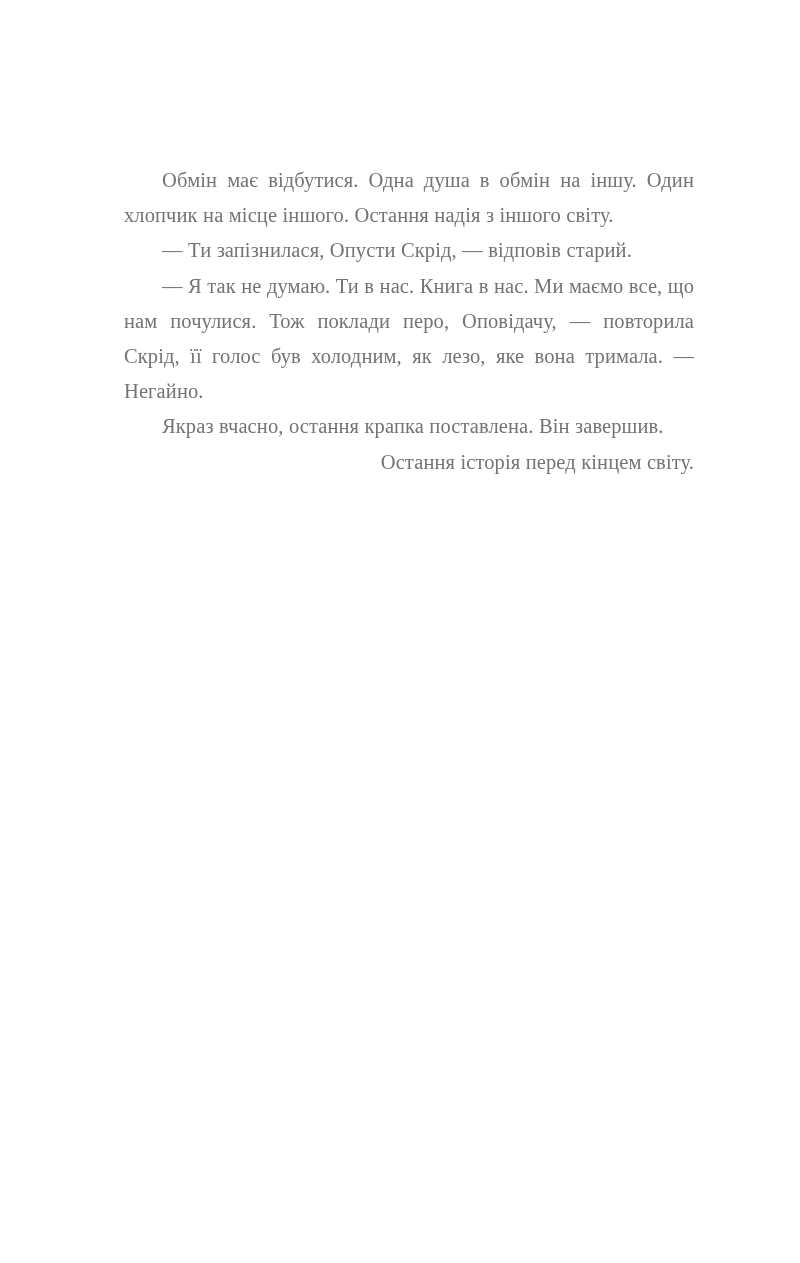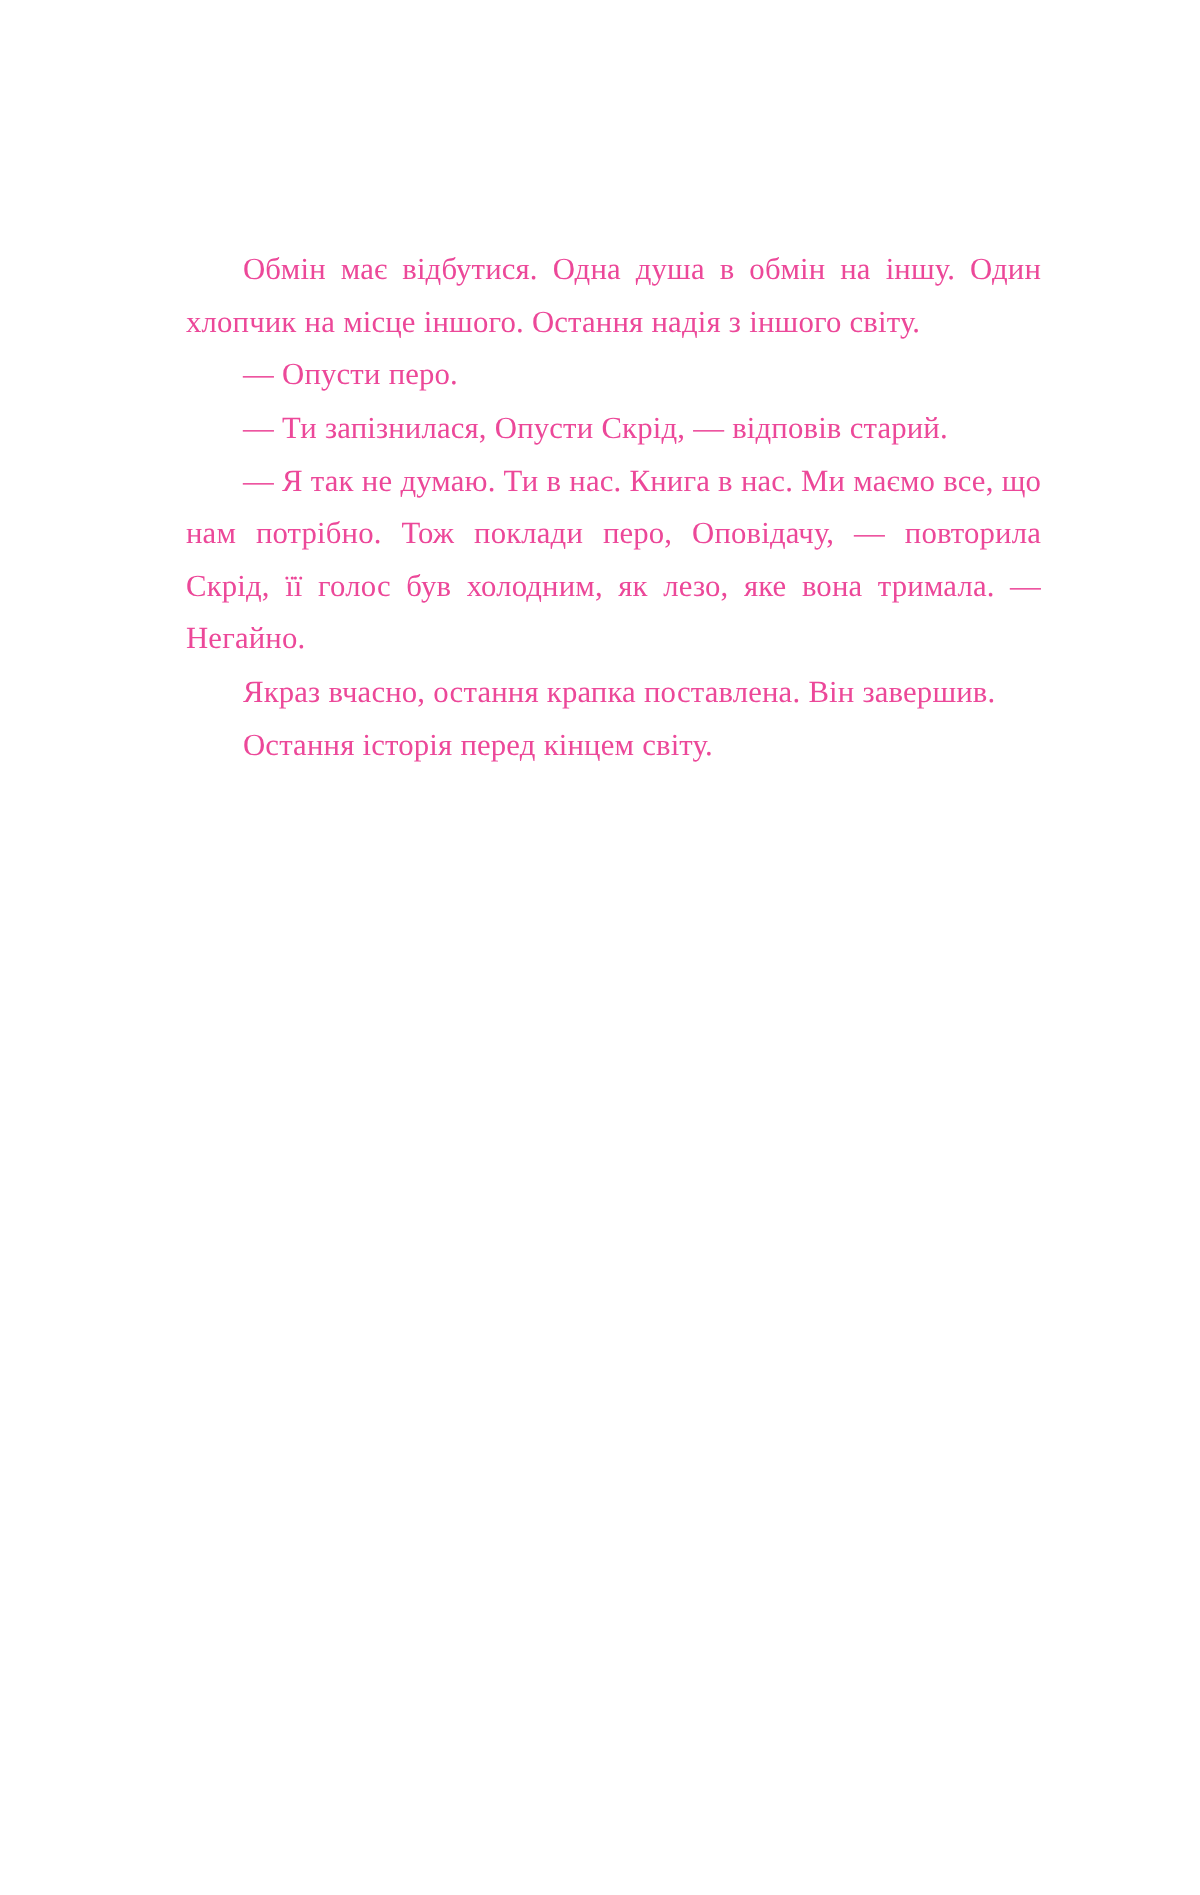--- a/index.html
+++ b/index.html
@@ -37,7 +37,7 @@
     letter-spacing: 0.1px;
     word-spacing: 0.2px;
     hyphens: manual;
-    color: #ec4899;
+    color: #737373;
   }
   p.para:last-child {
     text-align: left;

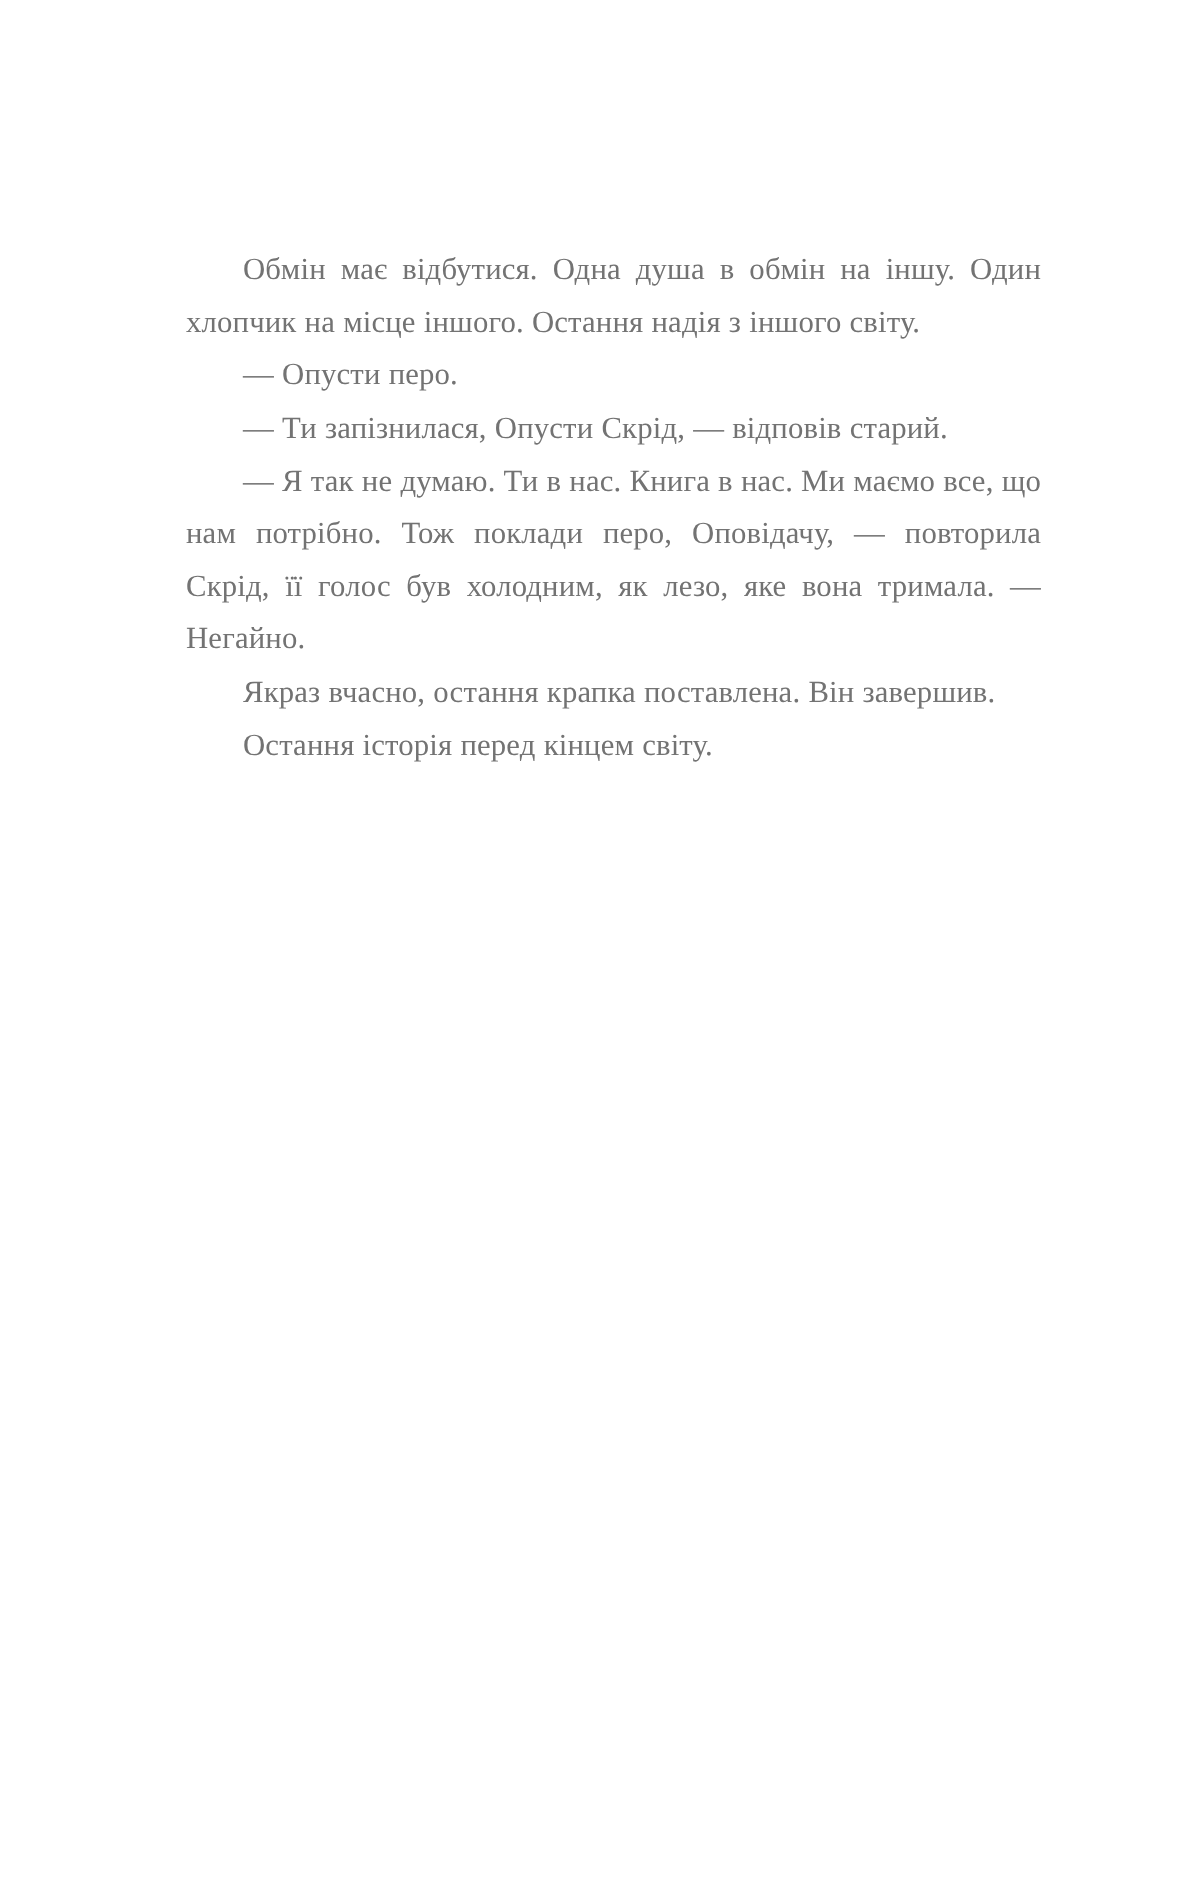--- a/index.html
+++ b/index.html
@@ -49,7 +49,6 @@
 <div class="page">
   <div class="text-block">
     <p class="para">Обмін має відбутися. Одна душа в обмін на іншу. Один хлопчик на місце іншого. Остання надія з іншого світу.</p>
-    <p class="para">— Опусти перо.</p>
     <p class="para">— Ти запізнилася, Опусти Скрід, — відповів старий.</p>
     <p class="para">— Я так не думаю. Ти в нас. Книга в нас. Ми маємо все, що нам потрібно. Тож поклади перо, Оповідачу, — повторила Скрід, її голос був холодним, як лезо, яке вона тримала. — Негайно.</p>
     <p class="para">Якраз вчасно, остання крапка поставлена. Він завер­шив.</p>

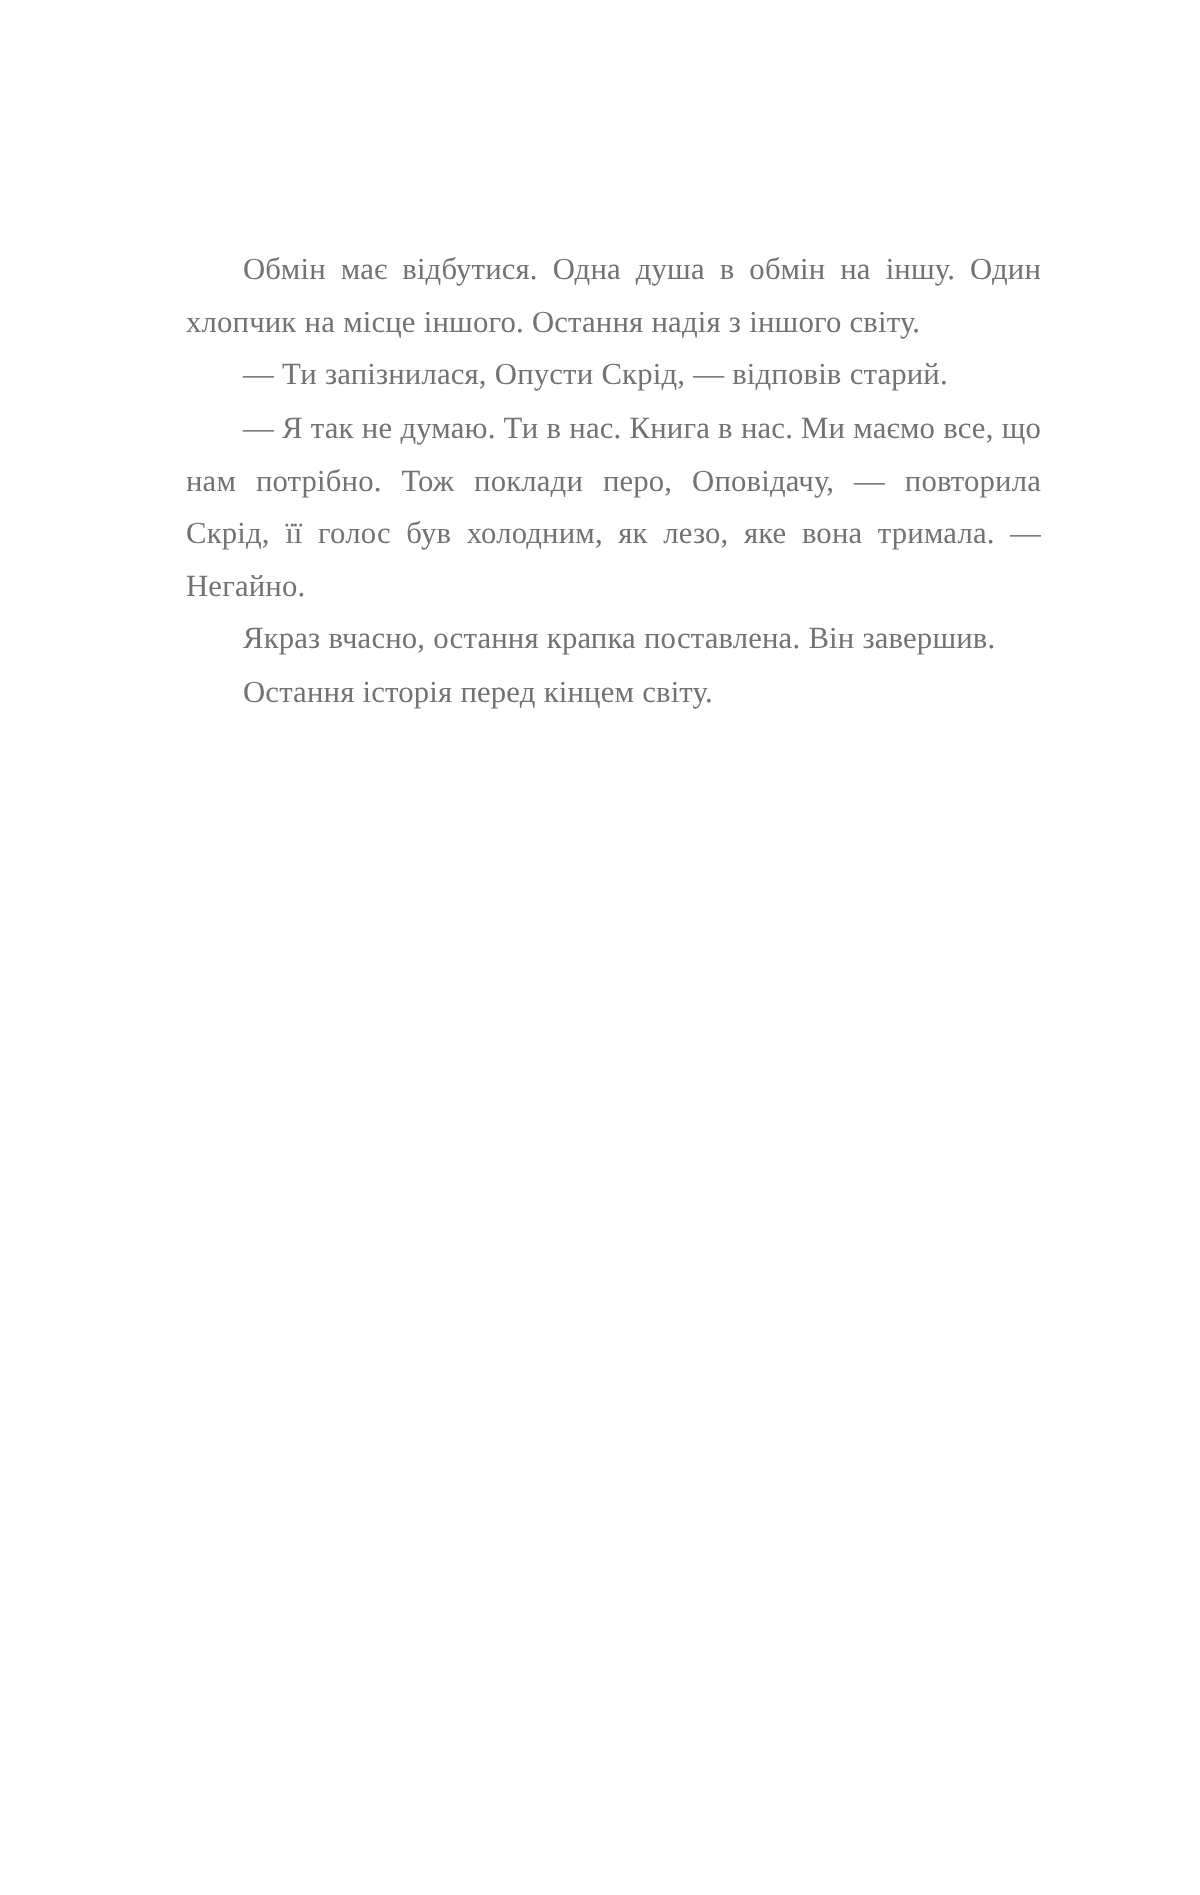--- a/index.html
+++ b/index.html
@@ -50,7 +50,7 @@
   <div class="text-block">
     <p class="para">Обмін має відбутися. Одна душа в обмін на іншу. Один хлопчик на місце іншого. Остання надія з іншого світу.</p>
     <p class="para">— Ти запізнилася, Опусти Скрід, — відповів старий.</p>
-    <p class="para">— Я так не думаю. Ти в нас. Книга в нас. Ми маємо все, що нам потрібно. Тож поклади перо, Оповідачу, — повторила Скрід, її голос був холодним, як лезо, яке вона тримала. — Негайно.</p>
+    <p class="para">— Я так не думаю. Ти в нас. Книга в нас. Ми маємо все, що нам почулися. Тож поклади перо, Оповідачу, — повторила Скрід, її голос був холодним, як лезо, яке вона тримала. — Негайно.</p>
     <p class="para">Якраз вчасно, остання крапка поставлена. Він завер­шив.</p>
     <p class="para">Остання історія перед кінцем світу.</p>
   </div>

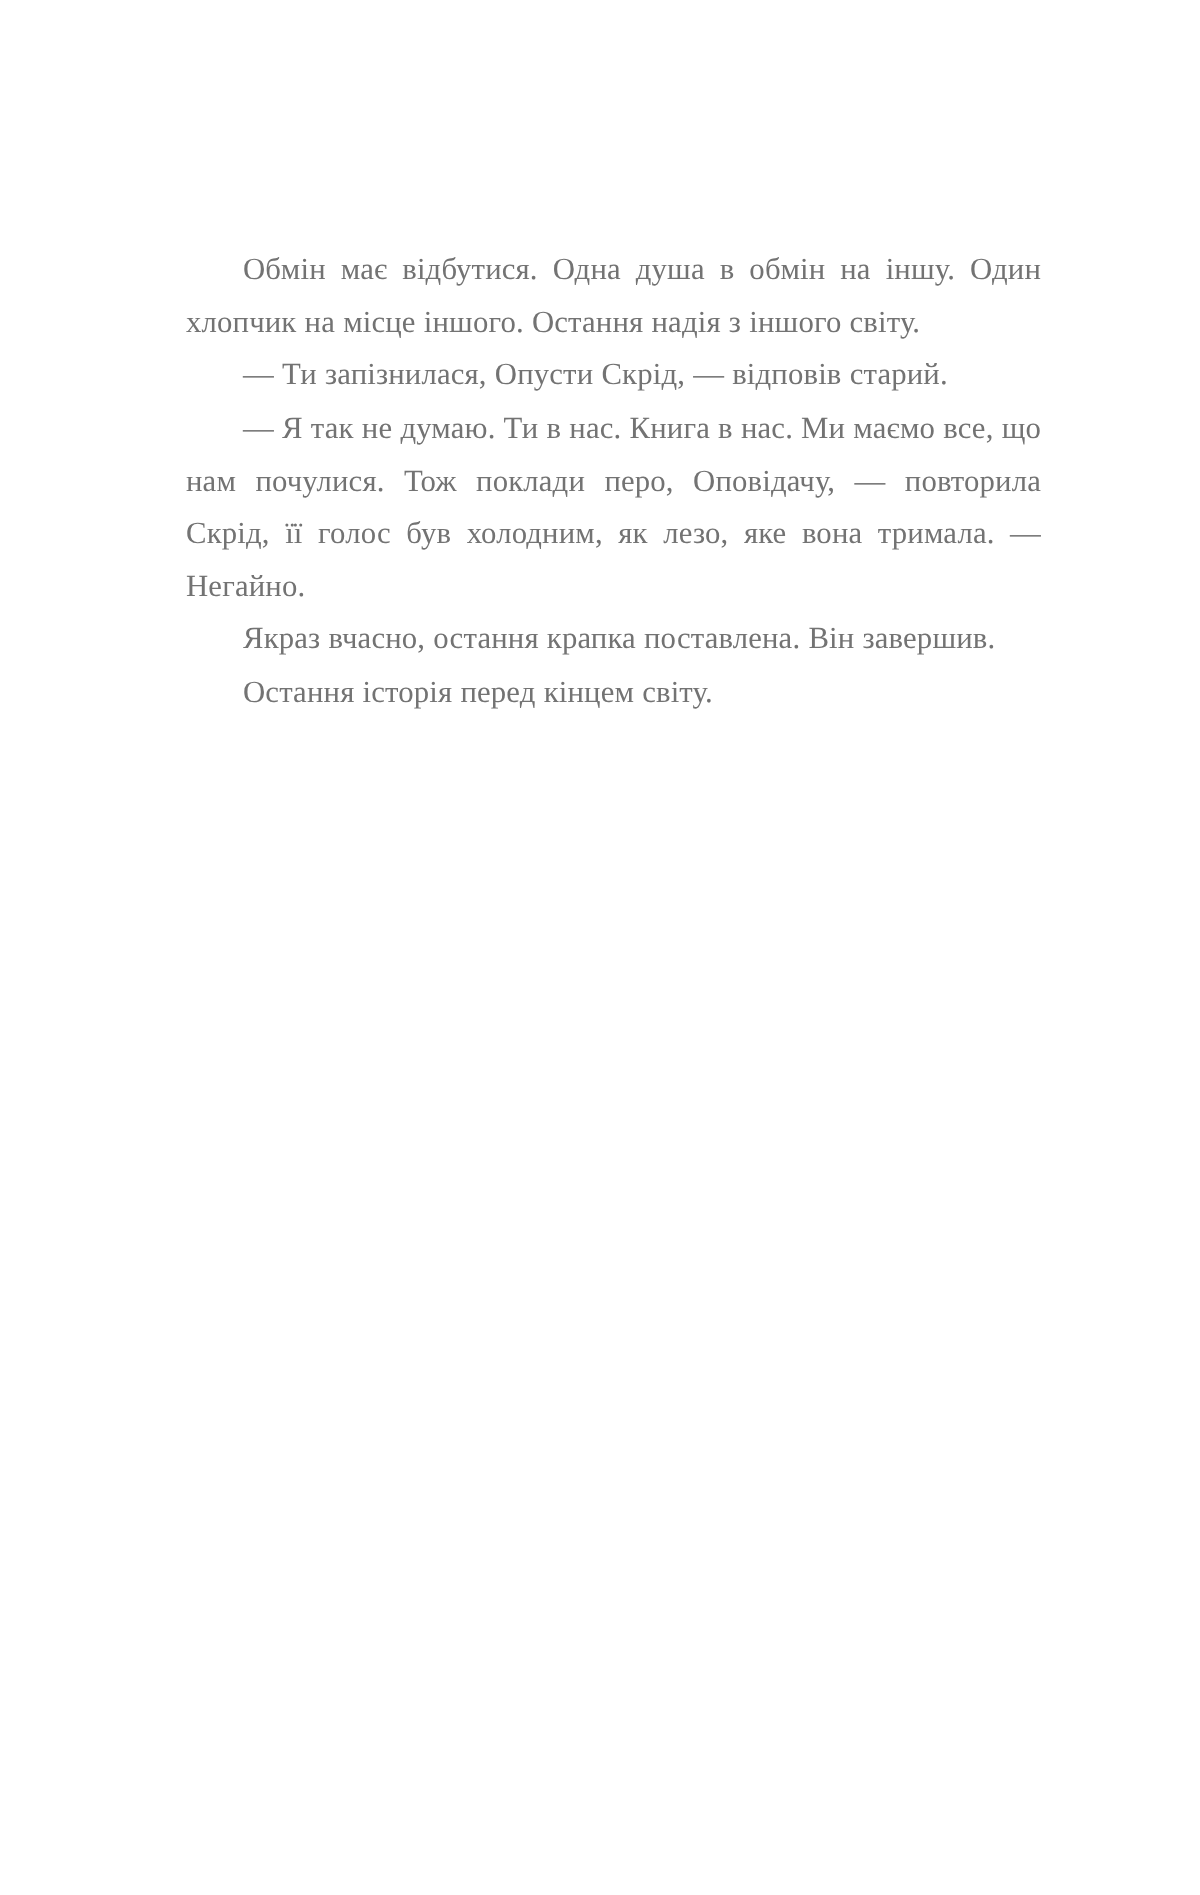--- a/index.html
+++ b/index.html
@@ -40,7 +40,7 @@
     color: #737373;
   }
   p.para:last-child {
-    text-align: left;
+    text-align: right;
   }
 </style>
 </head>

